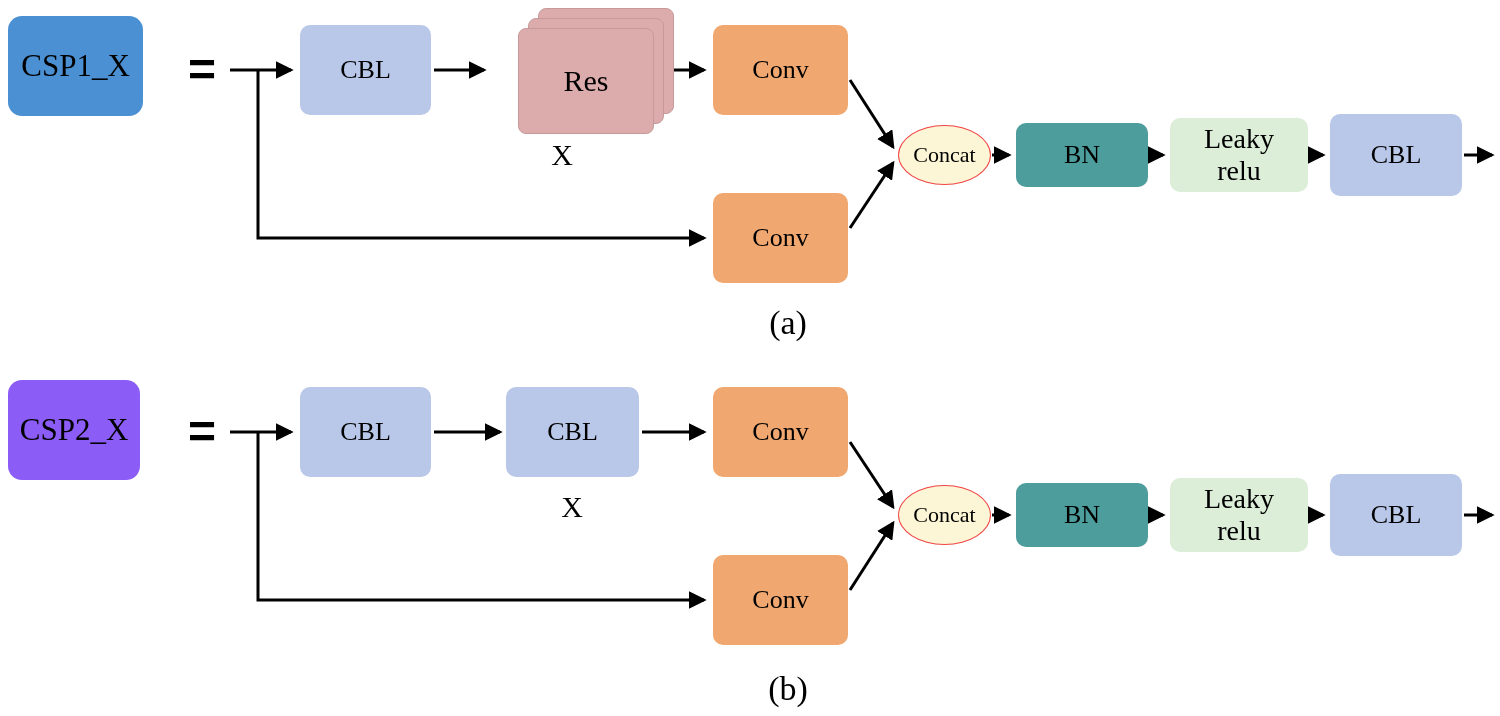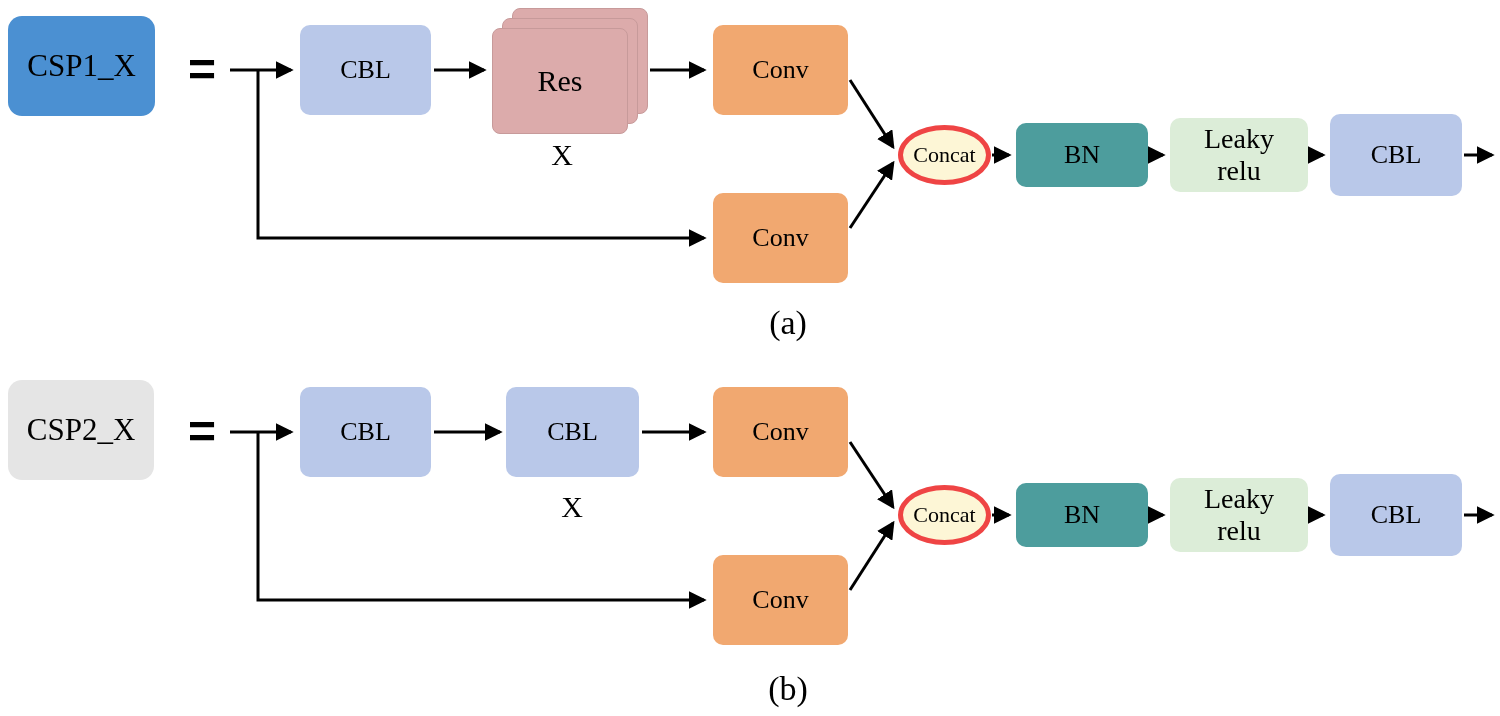--- a/index.html
+++ b/index.html
@@ -66,7 +66,7 @@
   </g>
 </svg>
 
-<div class="node head" style="left: 8px; top: 16px; width: 147px; height: 100px; background-color: rgb(75, 144, 210);">CSP1_X</div>
+<div class="node head" style="left: 8px; top: 16px; width: 135px; height: 100px; background-color: rgb(75, 144, 210);">CSP1_X</div>
 <div class="eq" style="left:188px; top:46px;">=</div>
 
 <div class="node" style="left: 300px; top: 25px; width: 131px; height: 90px; background-color: rgb(185, 200, 233);">CBL</div>

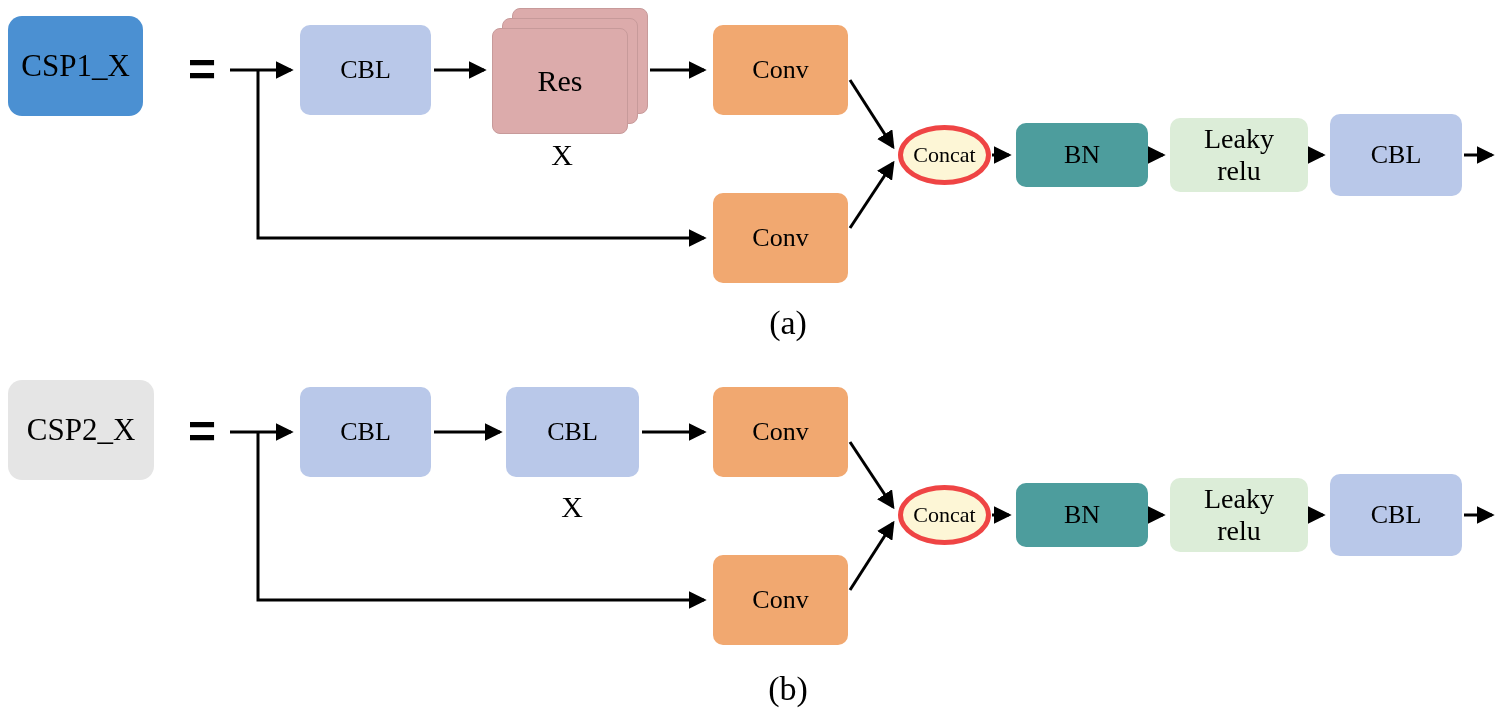--- a/index.html
+++ b/index.html
@@ -23,7 +23,7 @@
     border-radius:50%; font-size:22px; border:5px solid #ef4444;
   }
   .pre { white-space:pre-line;text-align:center; }
-  .res-stack { position:absolute; }
+  .res-stack { position:absolute;margin-left:26px; }
   .res-layer {
     position:absolute; border-radius:8px; border:1px solid #c79a9a;
     display:flex; align-items:center; justify-content:center; font-size:30px;

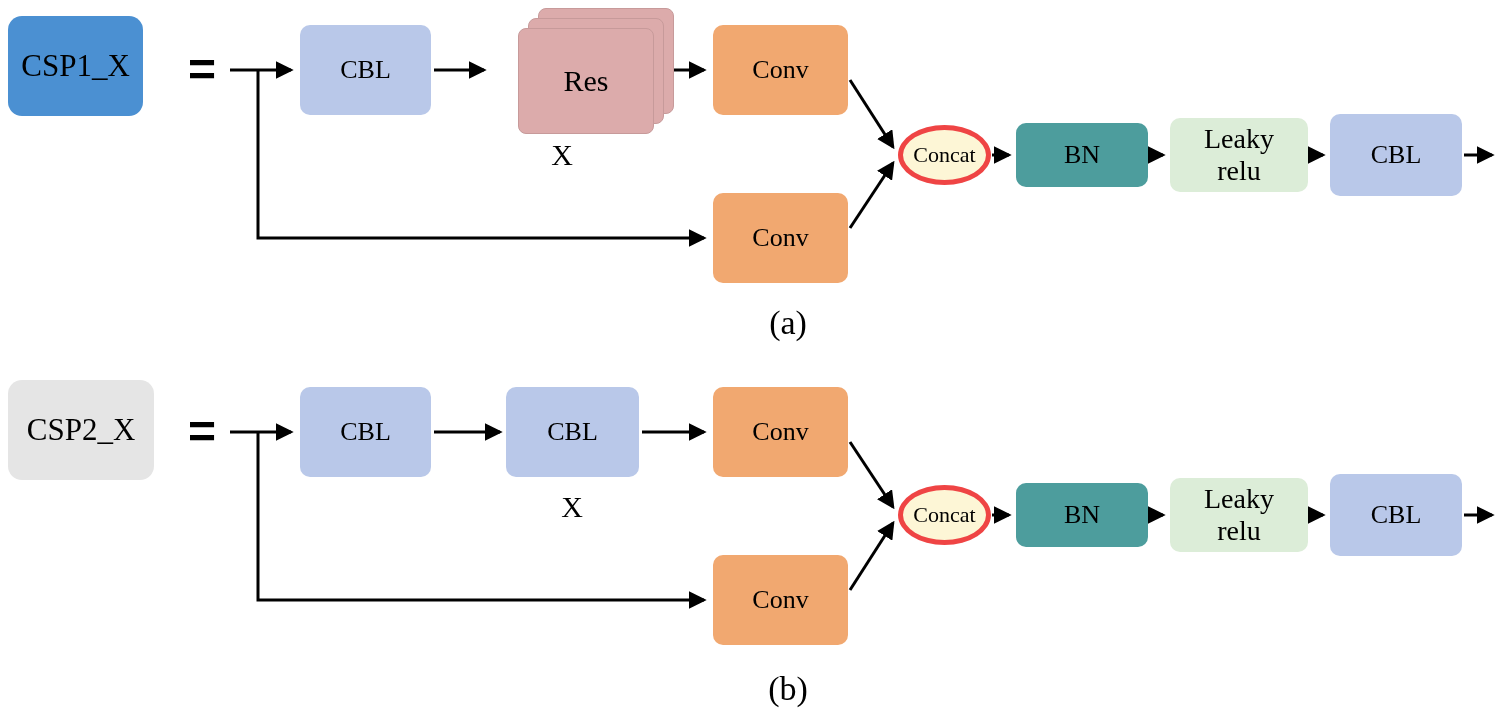--- a/index.html
+++ b/index.html
@@ -20,7 +20,7 @@
   }
   .ellipse {
     position:absolute; display:flex; align-items:center; justify-content:center;
-    border-radius:50%; font-size:22px; border:5px solid #ef4444;
+    border-radius:50%; font-size:22px; border:1px solid #ef4444;
   }
   .pre { white-space:pre-line;text-align:center; }
   .res-stack { position:absolute;margin-left:26px; }

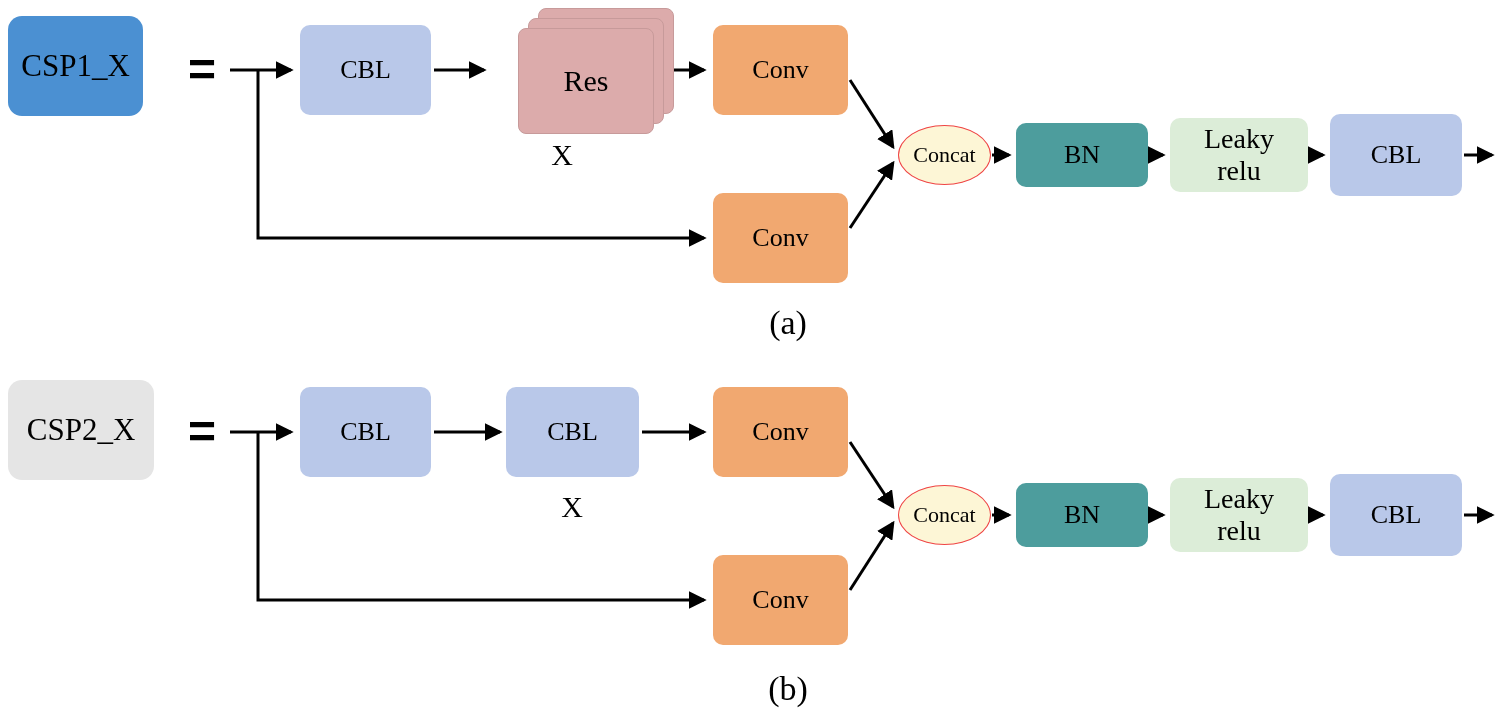--- a/index.html
+++ b/index.html
@@ -89,7 +89,7 @@
 
 <div class="caption" style="left:748px; top:304px; width:80px;">(a)</div>
 
-<div class="node head" style="left: 8px; top: 380px; width: 146px; height: 100px; background-color: #e5e5e5;">CSP2_X</div>
+<div class="node head" style="left: 8px; top: 380px; width: 132px; height: 100px; background-color: #8b5cf6;">CSP2_X</div>
 <div class="eq" style="left:188px; top:408px;">=</div>
 
 <div class="node" style="left: 300px; top: 387px; width: 131px; height: 90px; background-color: rgb(185, 200, 233);">CBL</div>

